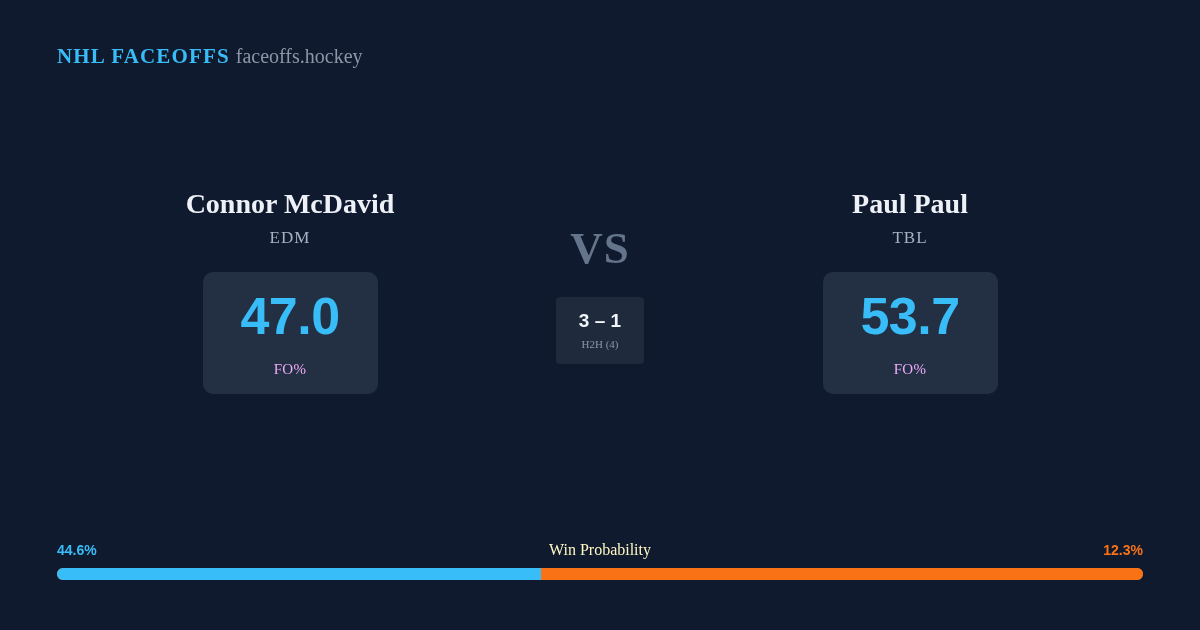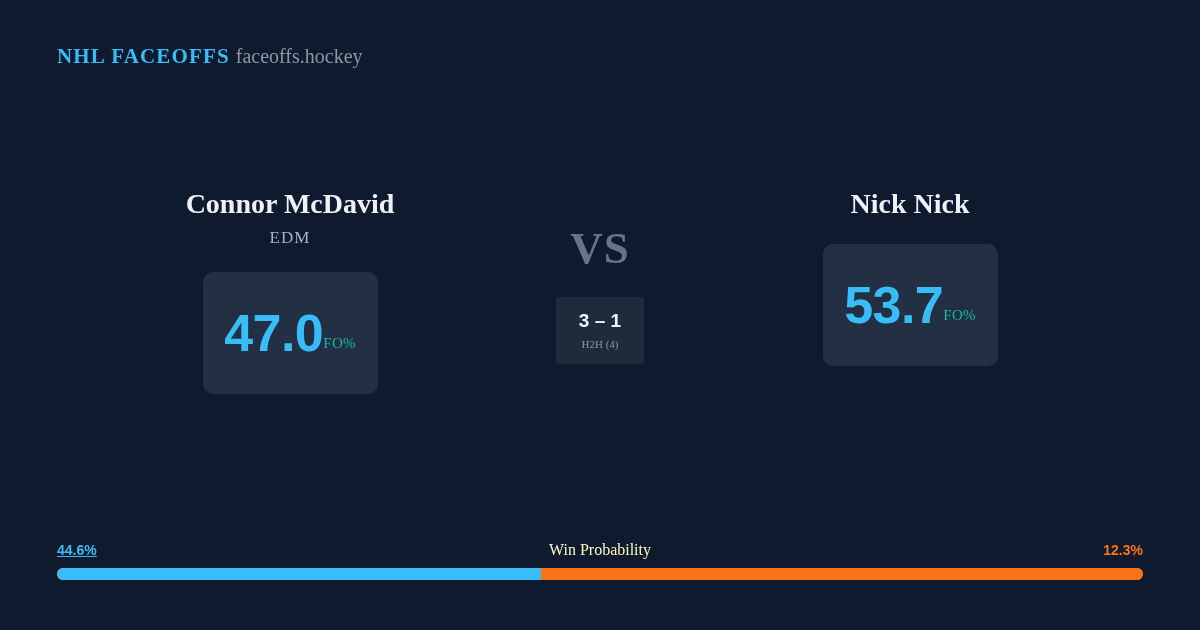--- a/index.html
+++ b/index.html
@@ -246,7 +246,7 @@
     </div>
 
     <div class="side side-right">
-      <div class="player-name">Nick Nick</div>
+      <div class="player-name">Paul Paul</div>
       <div class="stat-card" style="background: rgb(35, 47, 66);">
         <div class="stat-value" style="color: rgb(56, 189, 248);">53.7</div>
         <div class="stat-label">FO%</div>

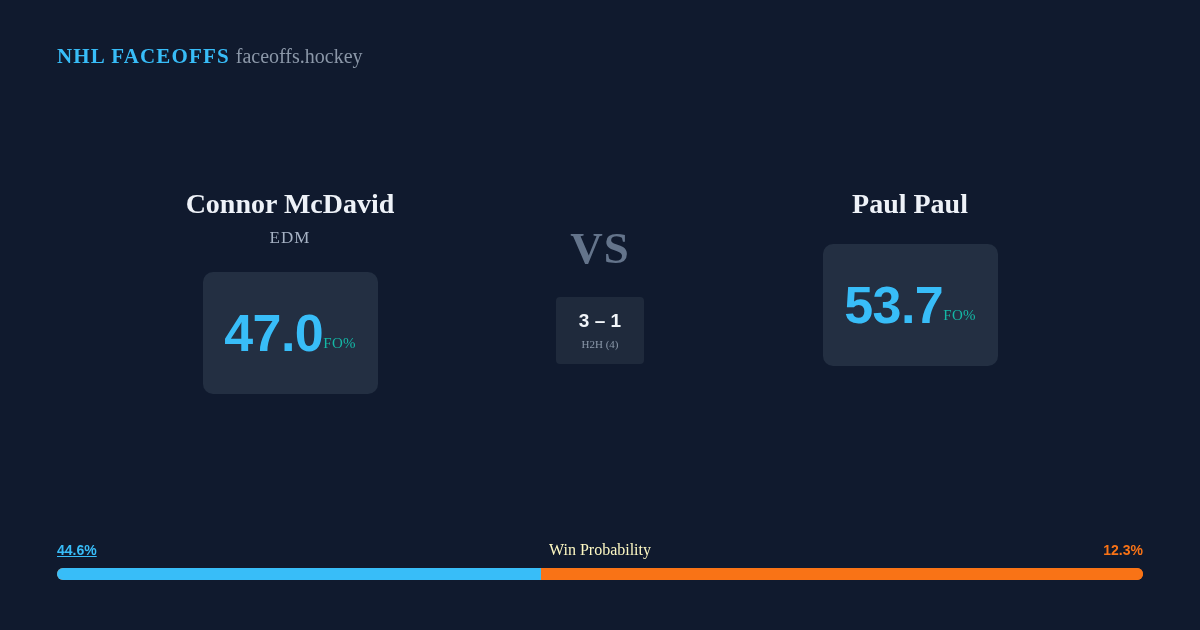--- a/index.html
+++ b/index.html
@@ -247,6 +247,7 @@
 
     <div class="side side-right">
       <div class="player-name">Paul Paul</div>
+      <div class="player-team">TBL</div>
       <div class="stat-card" style="background: rgb(35, 47, 66);">
         <div class="stat-value" style="color: rgb(56, 189, 248);">53.7</div>
         <div class="stat-label">FO%</div>

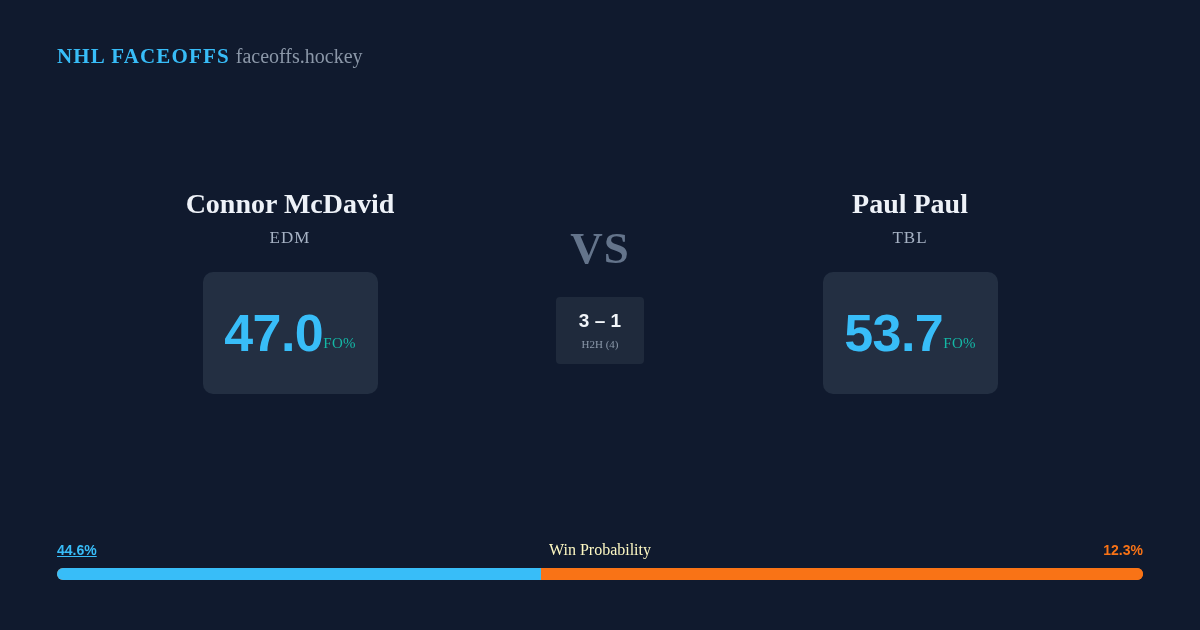--- a/index.html
+++ b/index.html
@@ -93,7 +93,7 @@
     background: #232f42;
     border-radius: 10px;
     display: flex;
-    flex-direction: row;
+    flex-direction: column;
     align-items: center;
     justify-content: center;
   }

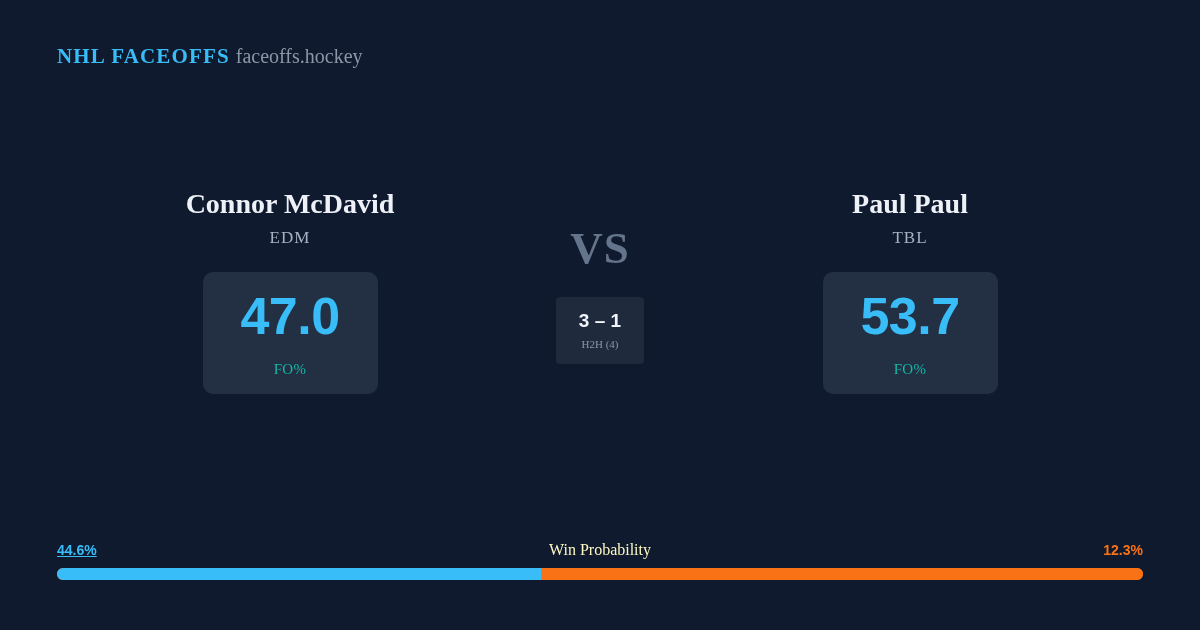--- a/index.html
+++ b/index.html
@@ -108,7 +108,7 @@
   .stat-label {
     font-family: "Liberation Serif", "DejaVu Serif", serif;
     font-size: 15px;
-    color: #14b8a6;
+    color: #f0abfc;
     margin-top: 20px;
     line-height: 1;
     letter-spacing: 0.02em;

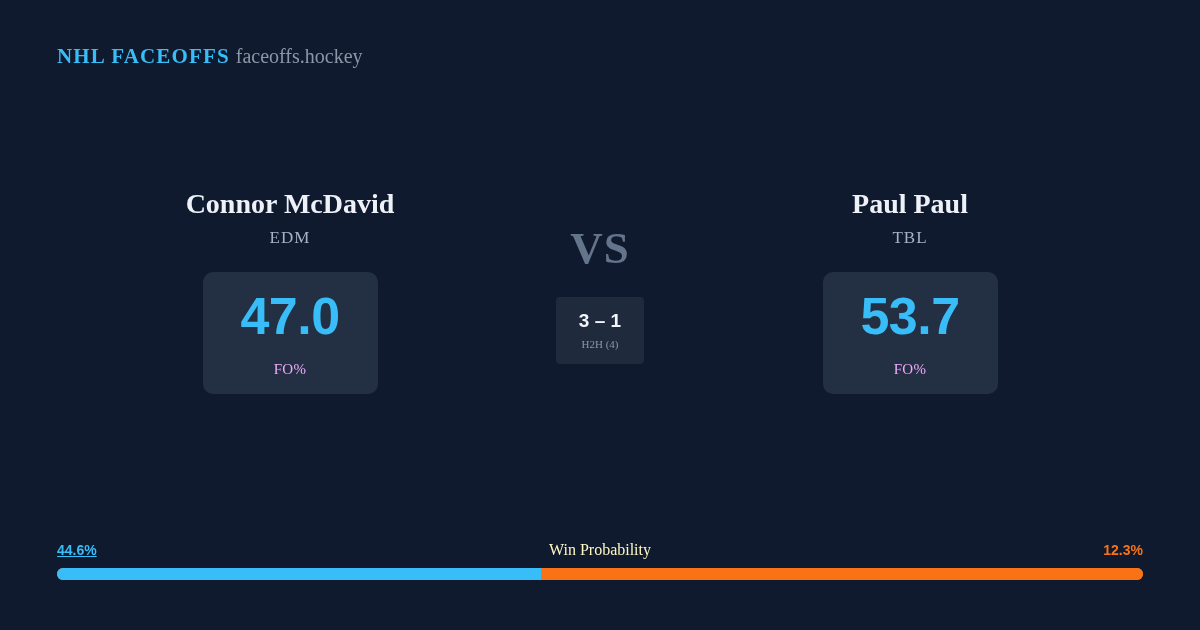--- a/index.html
+++ b/index.html
@@ -179,7 +179,6 @@
     font-weight: bold;
     font-size: 14px;
     color: #38bdf8;
-    text-decoration: underline;
   }
   .wp-right {
     right: 0;

